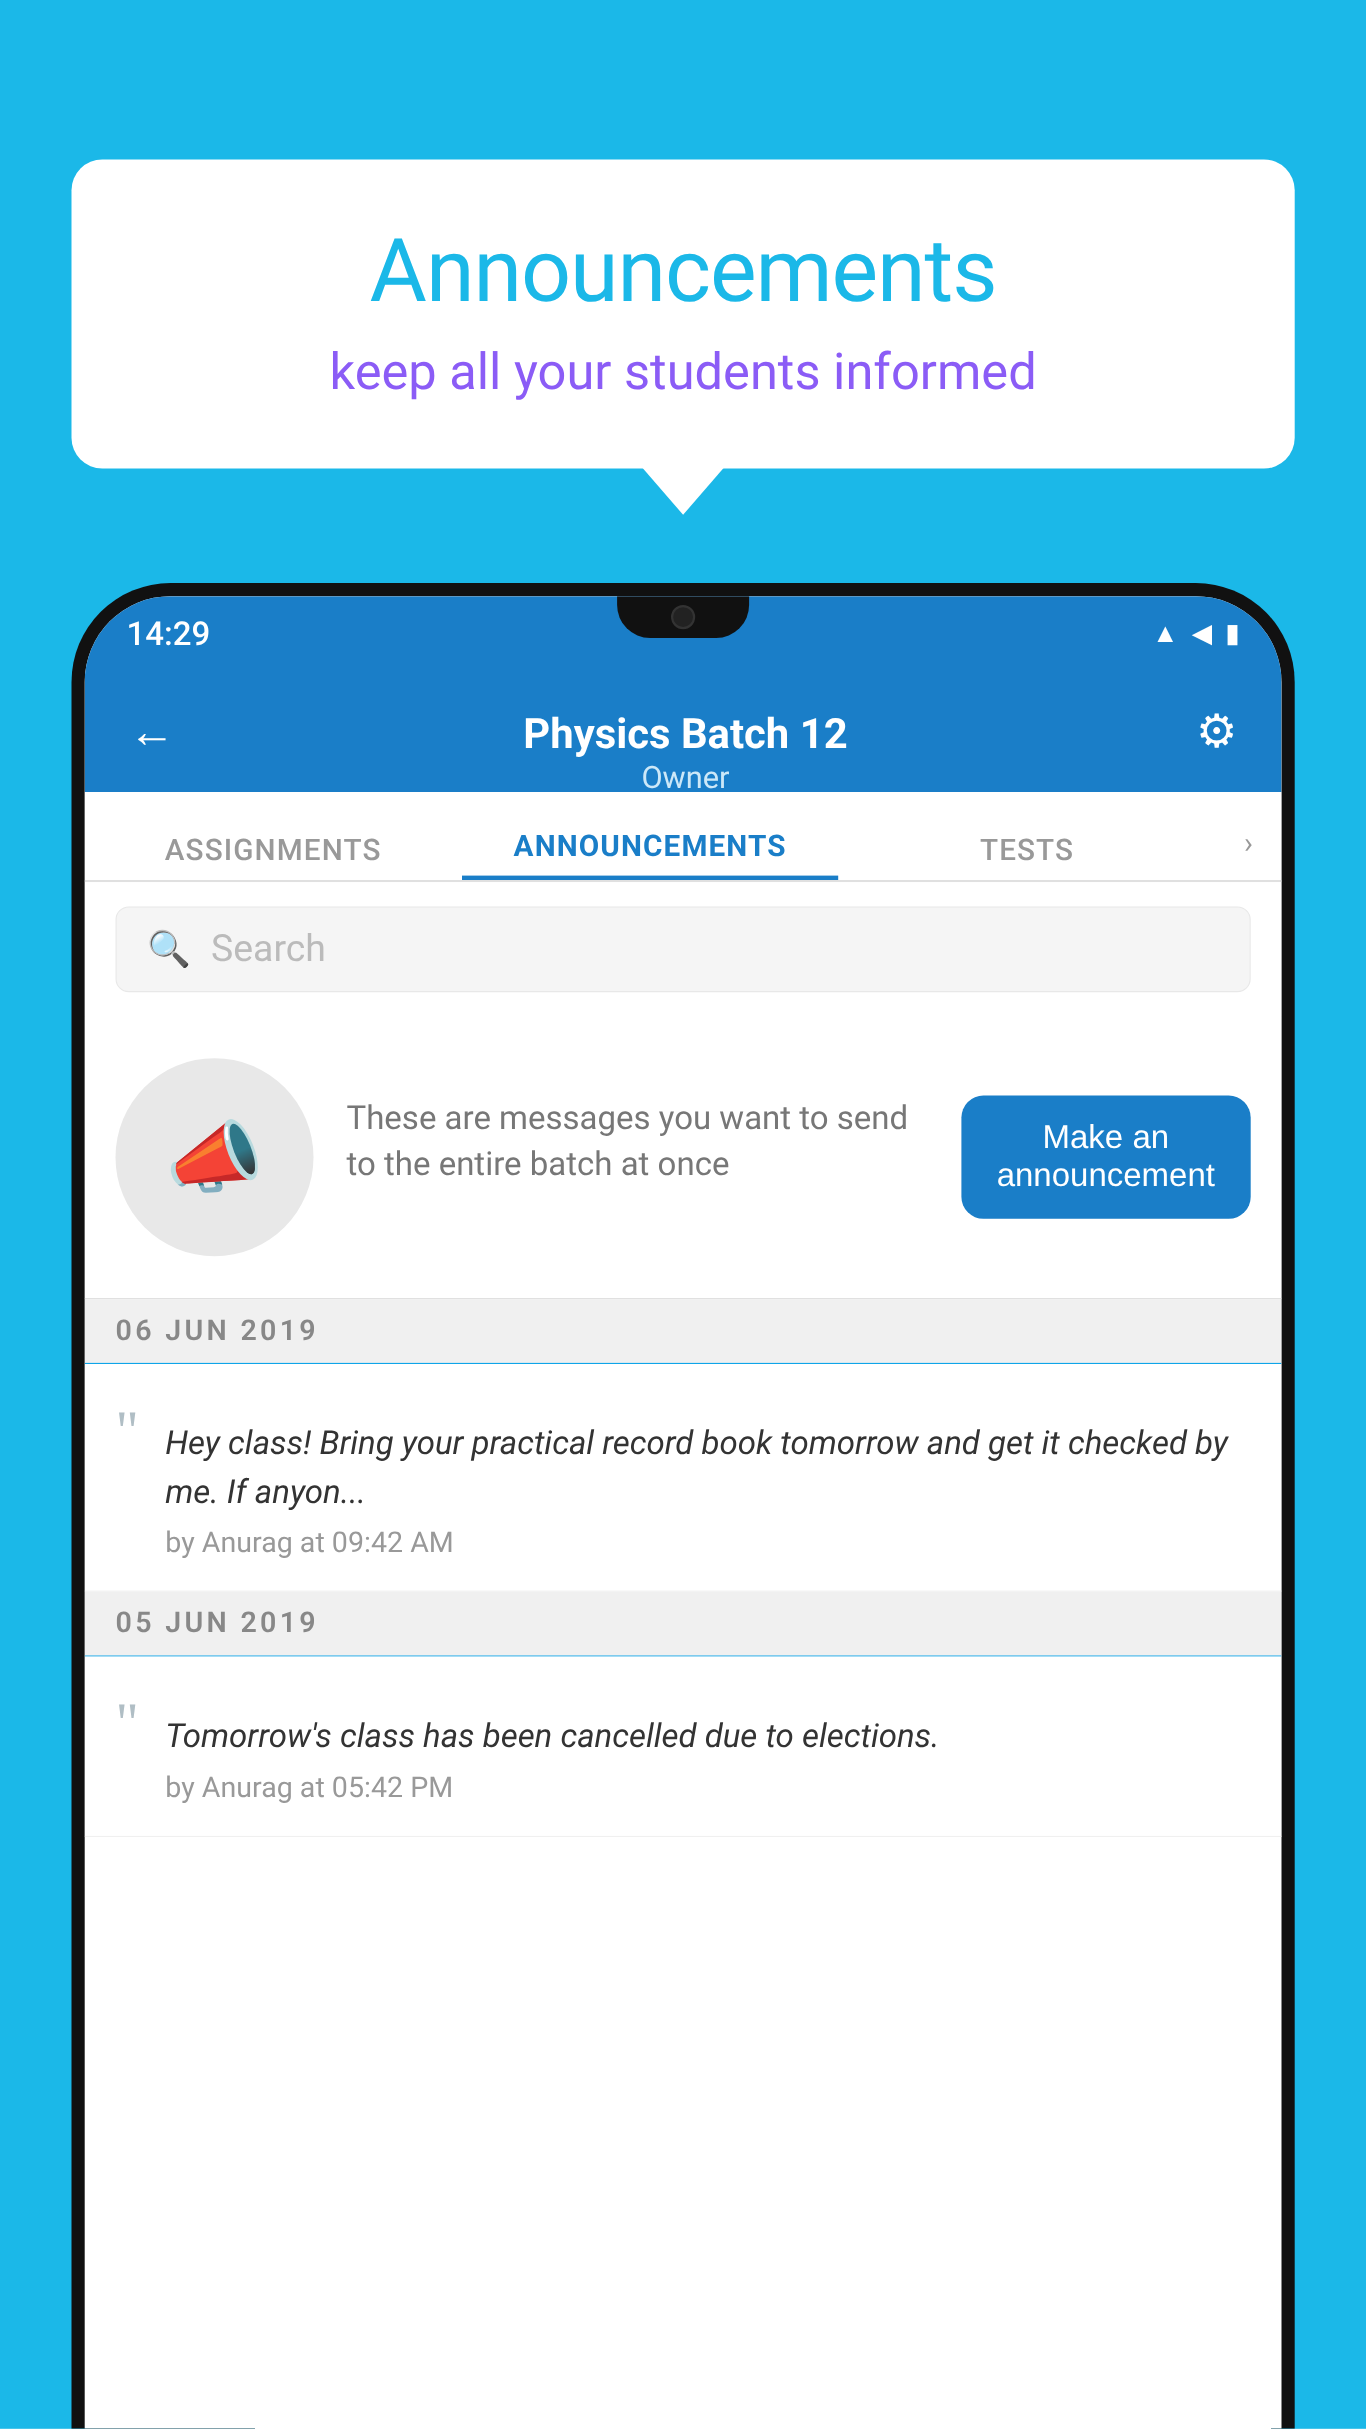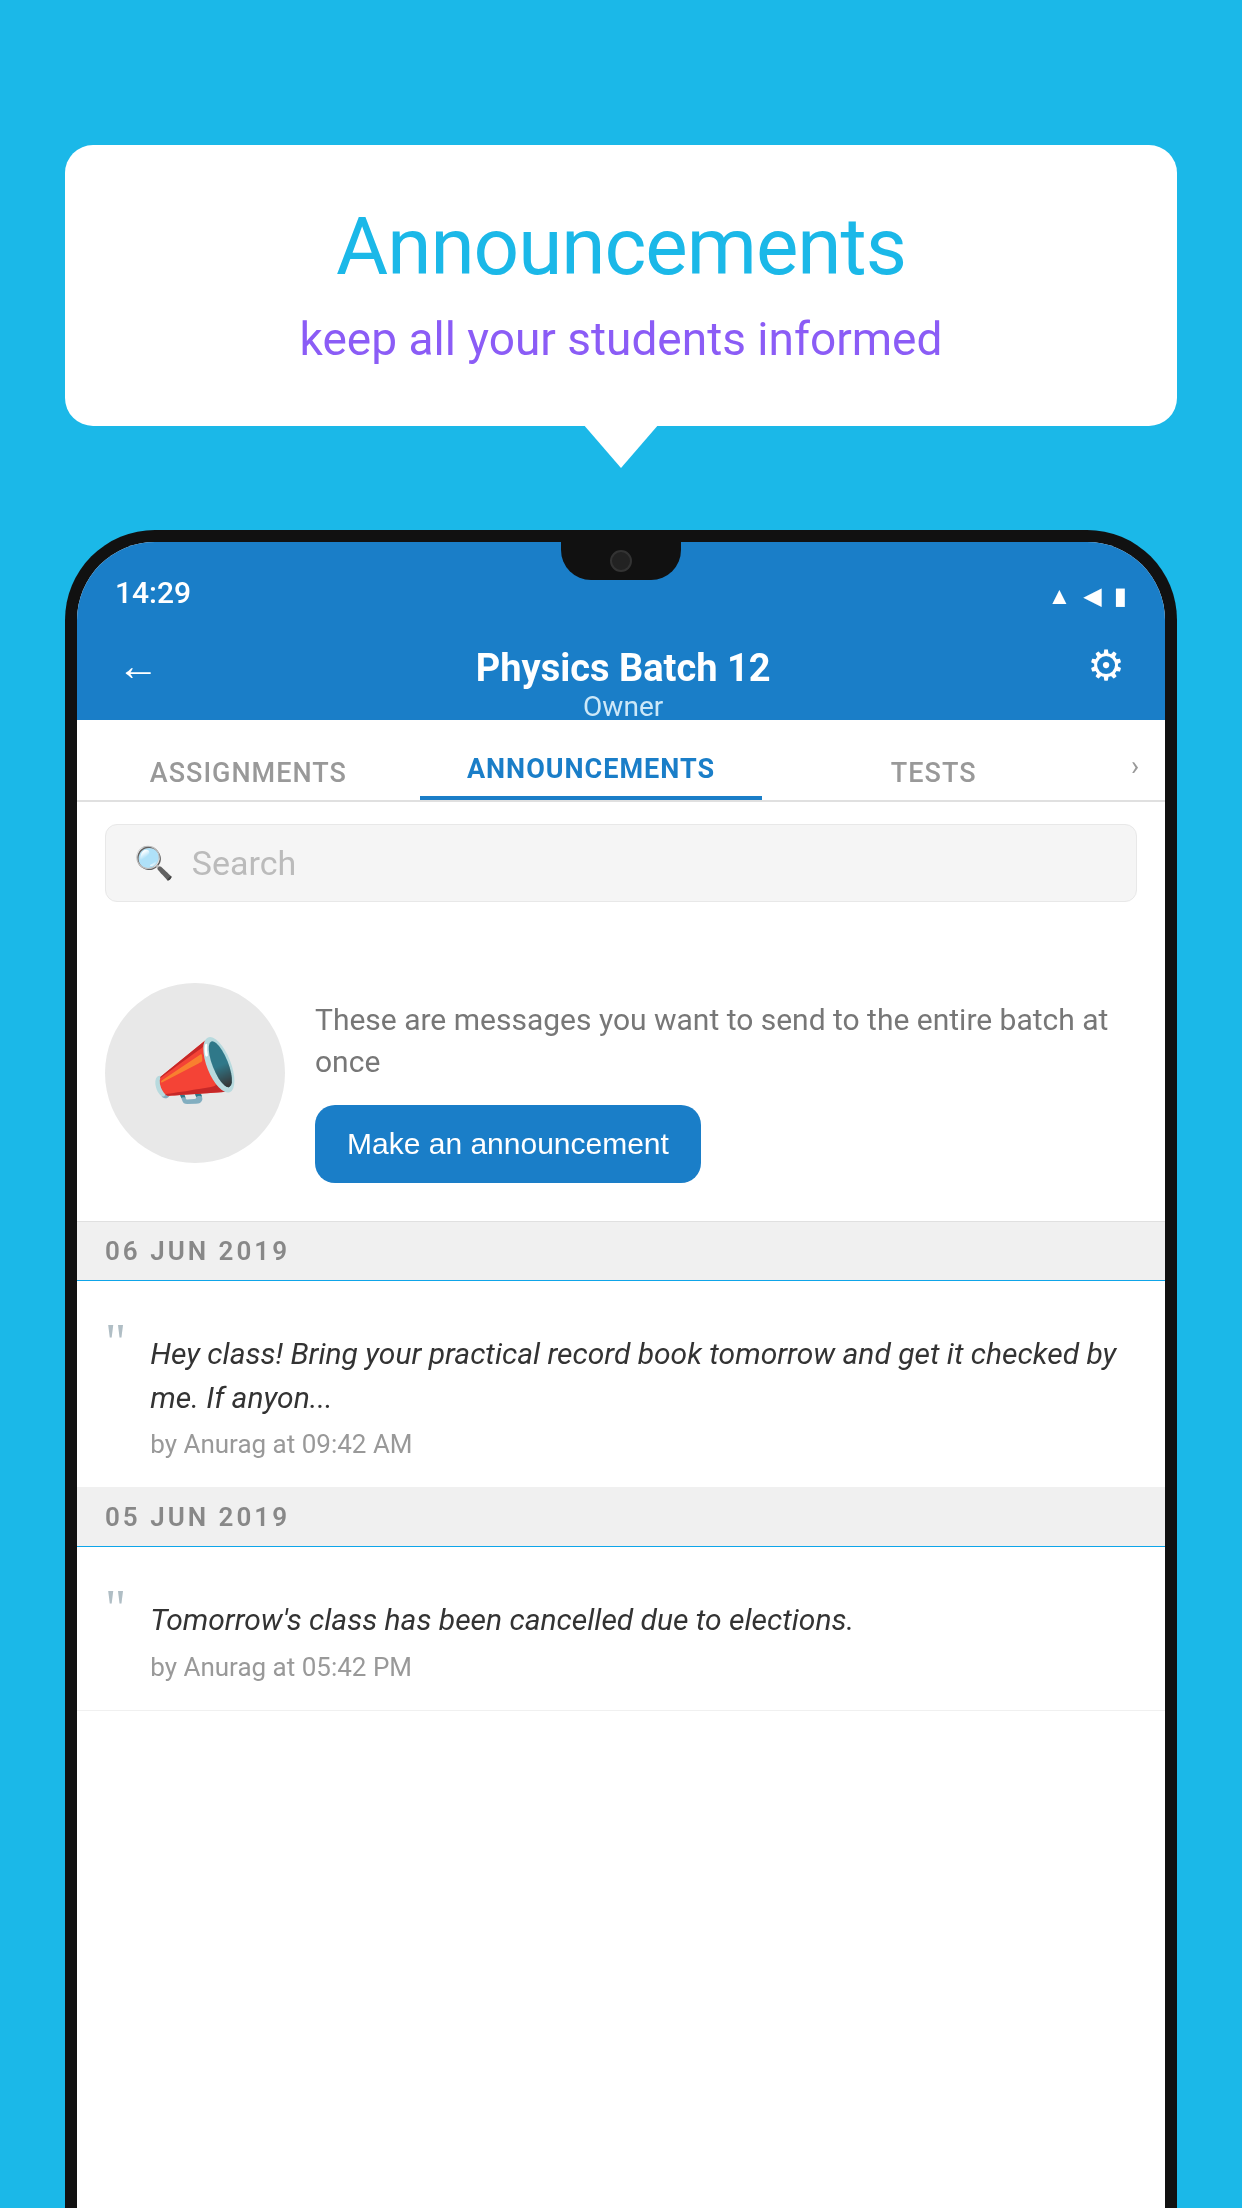--- a/index.html
+++ b/index.html
@@ -80,7 +80,7 @@
       background: #1a7ec8;
       height: 68px;
       display: flex;
-      align-items: flex-end;
+      align-items: center;
       justify-content: space-between;
       padding: 0 38px;
       position: relative;

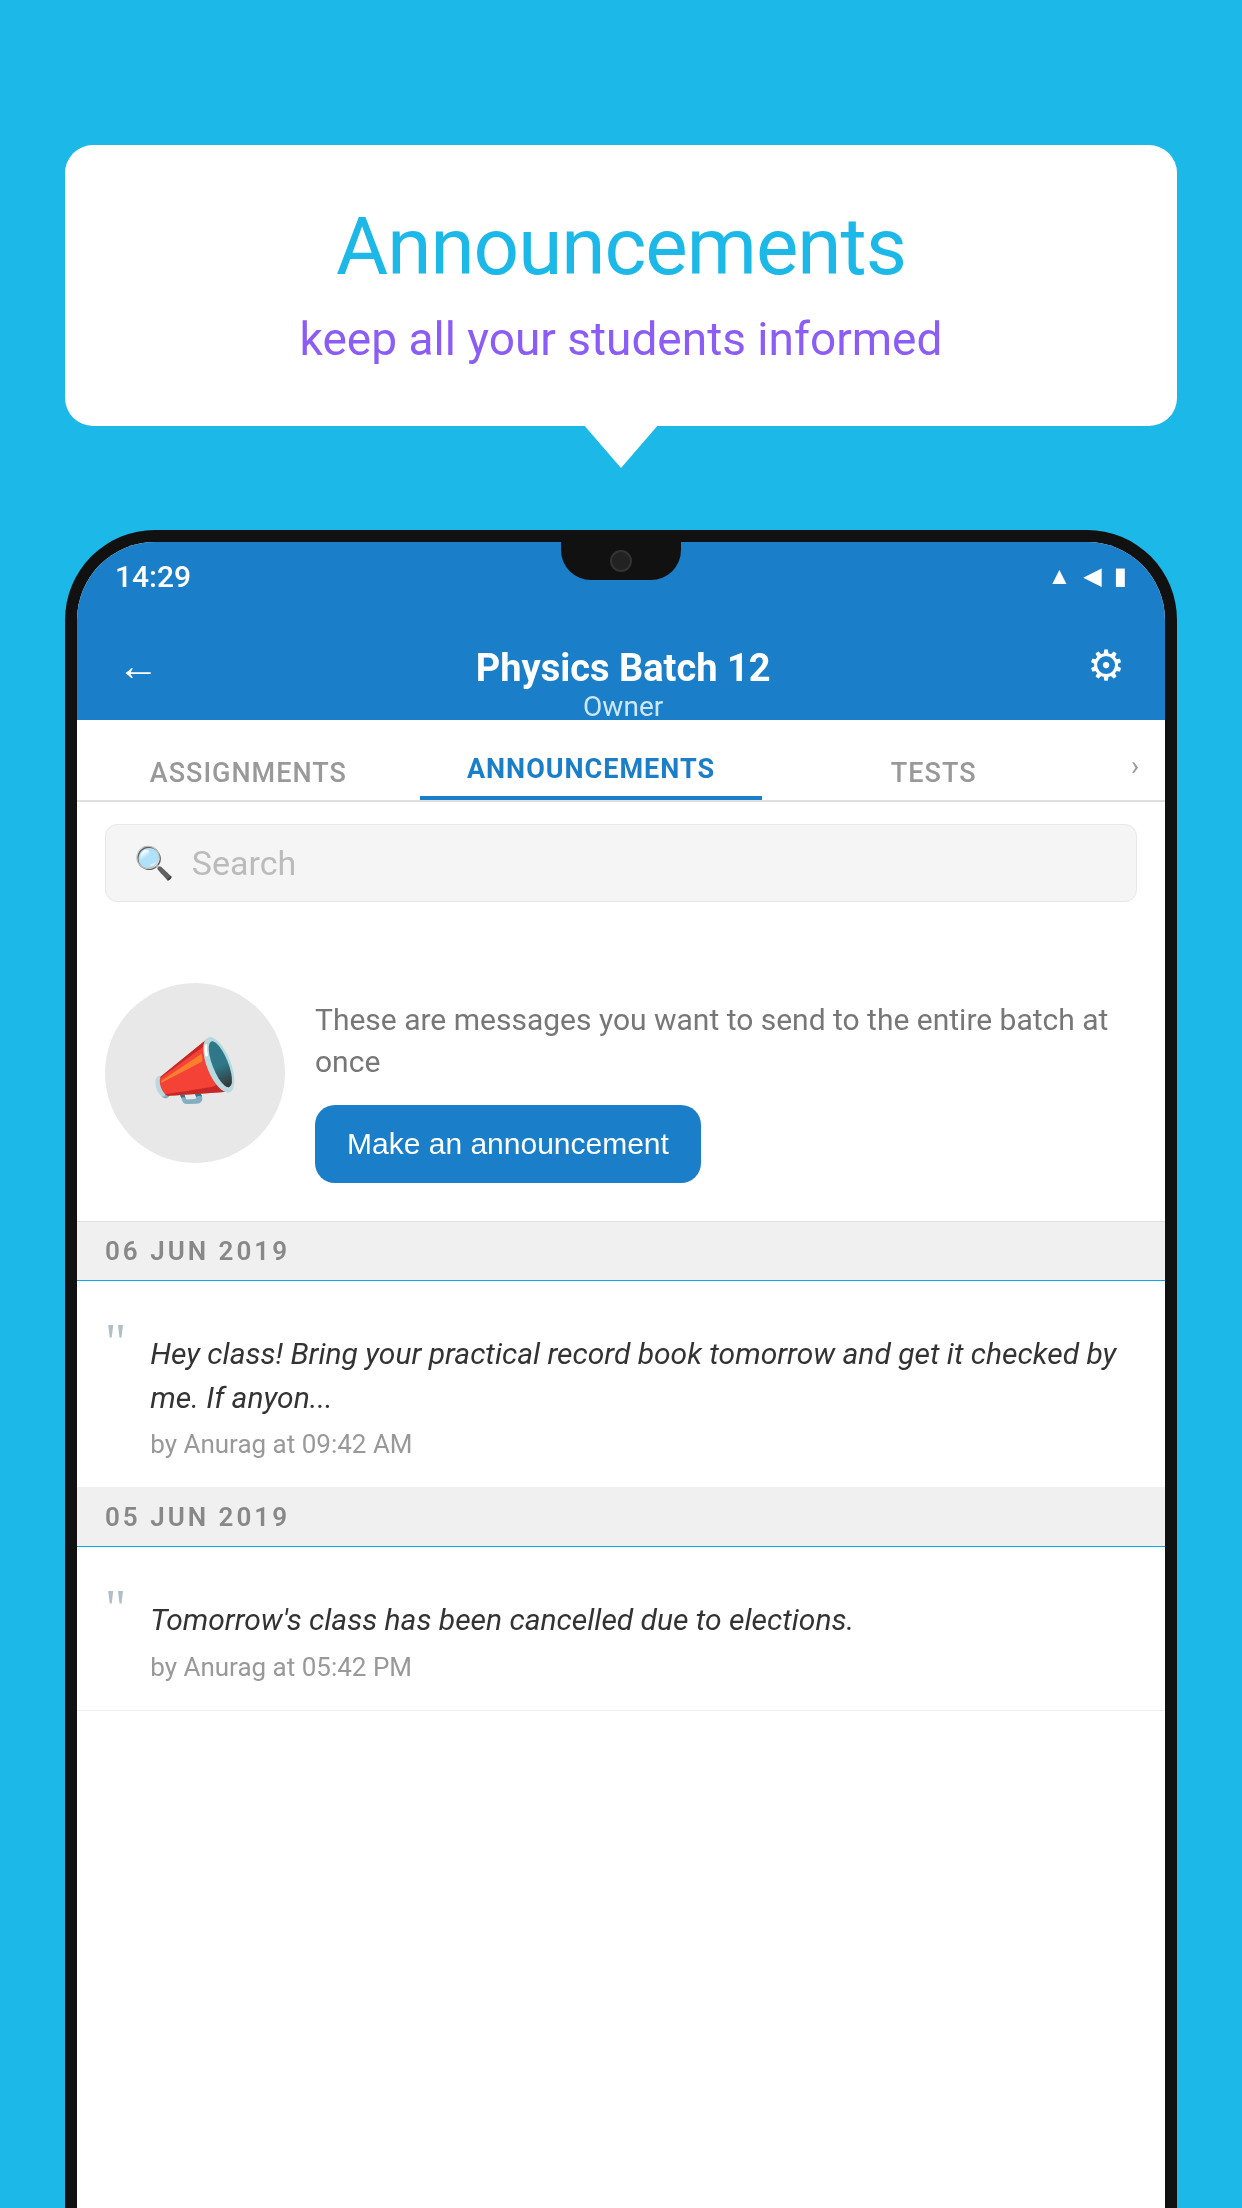--- a/index.html
+++ b/index.html
@@ -239,9 +239,8 @@
     }
     .promo-right {
       display: flex;
-      flex-direction: column;
+      flex-direction: row;
       gap: 22px;
-      margin-top: 37px;
     }
     .promo-description {
       font-size: 30px;

